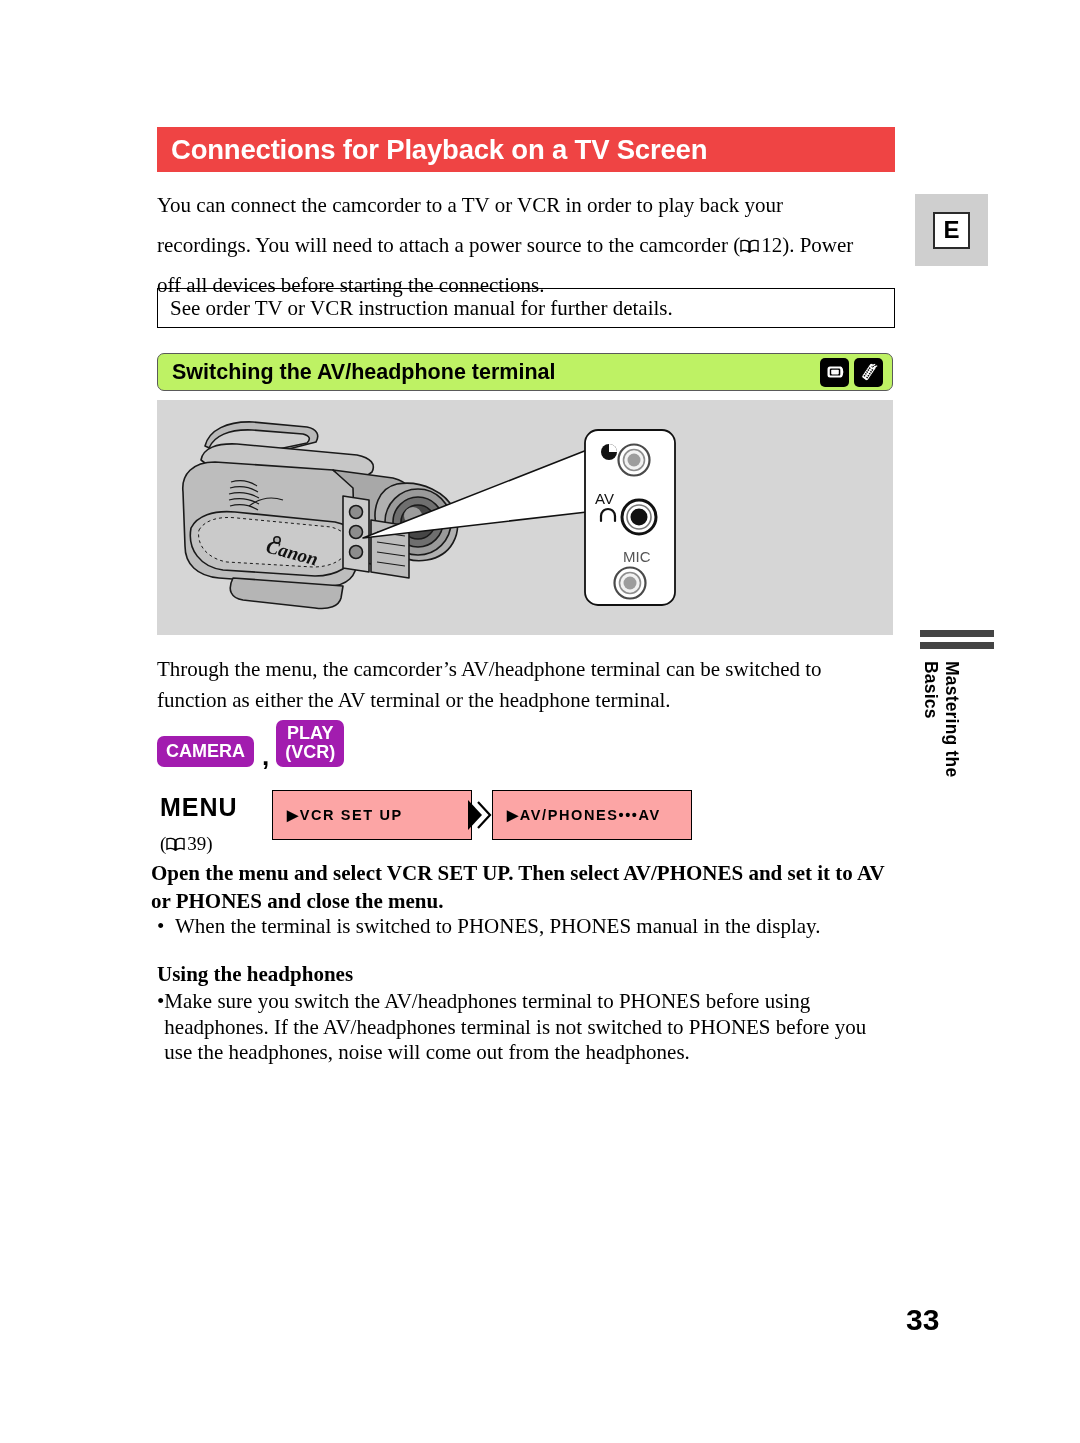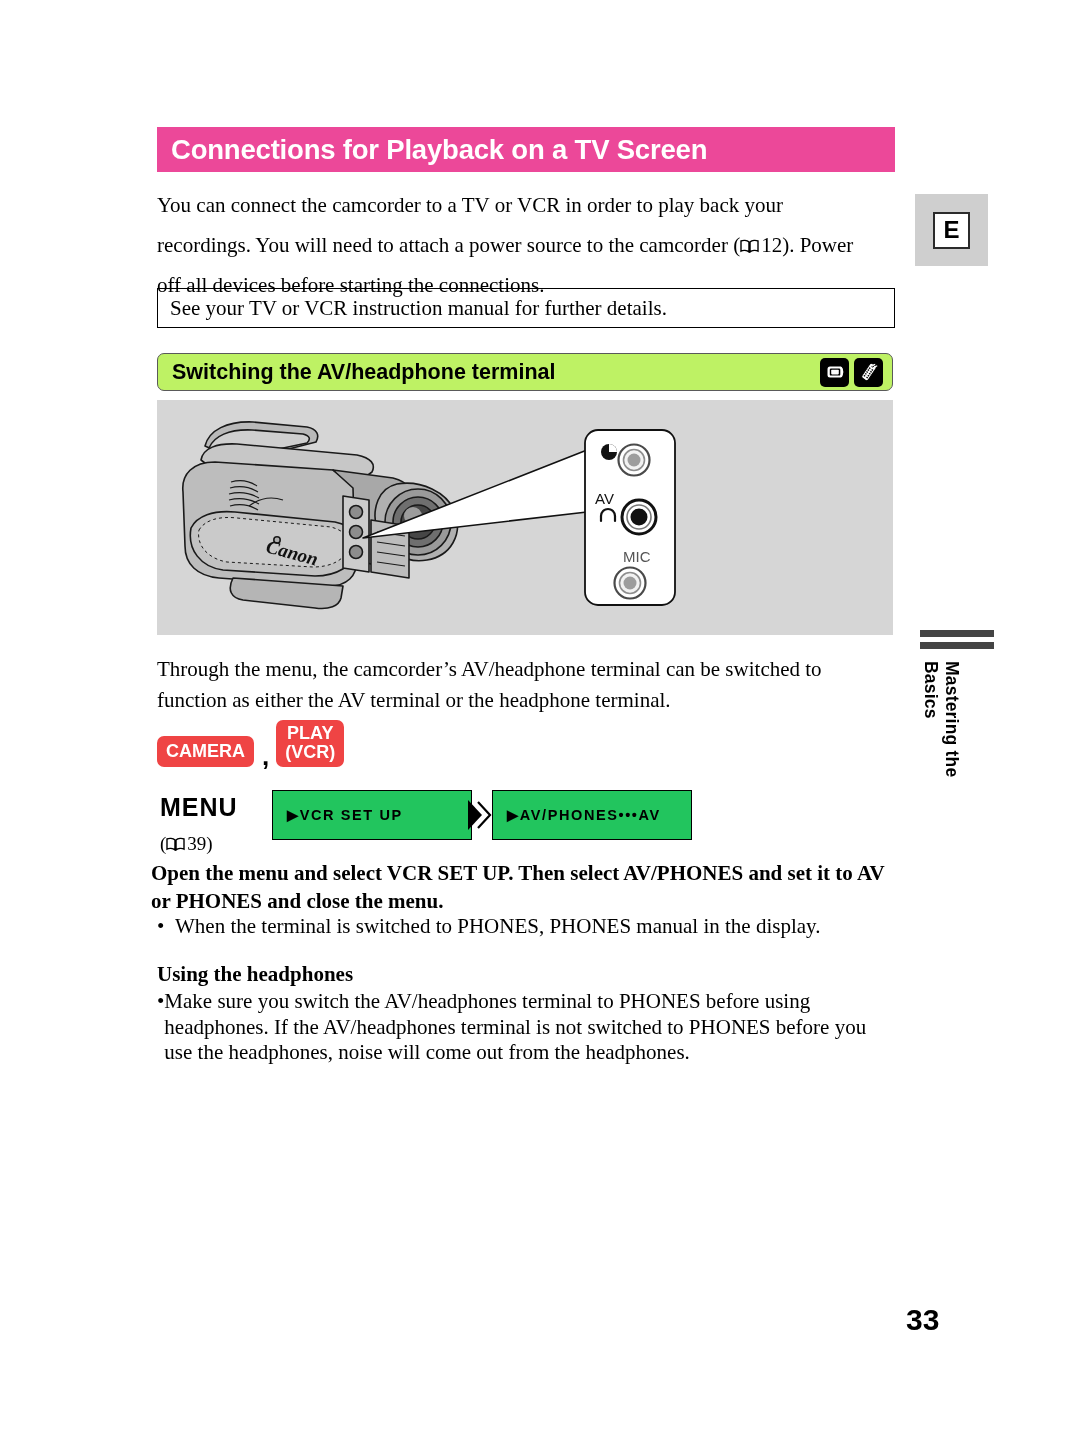--- a/index.html
+++ b/index.html
@@ -23,7 +23,7 @@
     top: 127px;
     width: 738px;
     height: 45px;
-    background: #ec4899;
+    background: #ef4444;
     display: flex;
     align-items: center;
   }

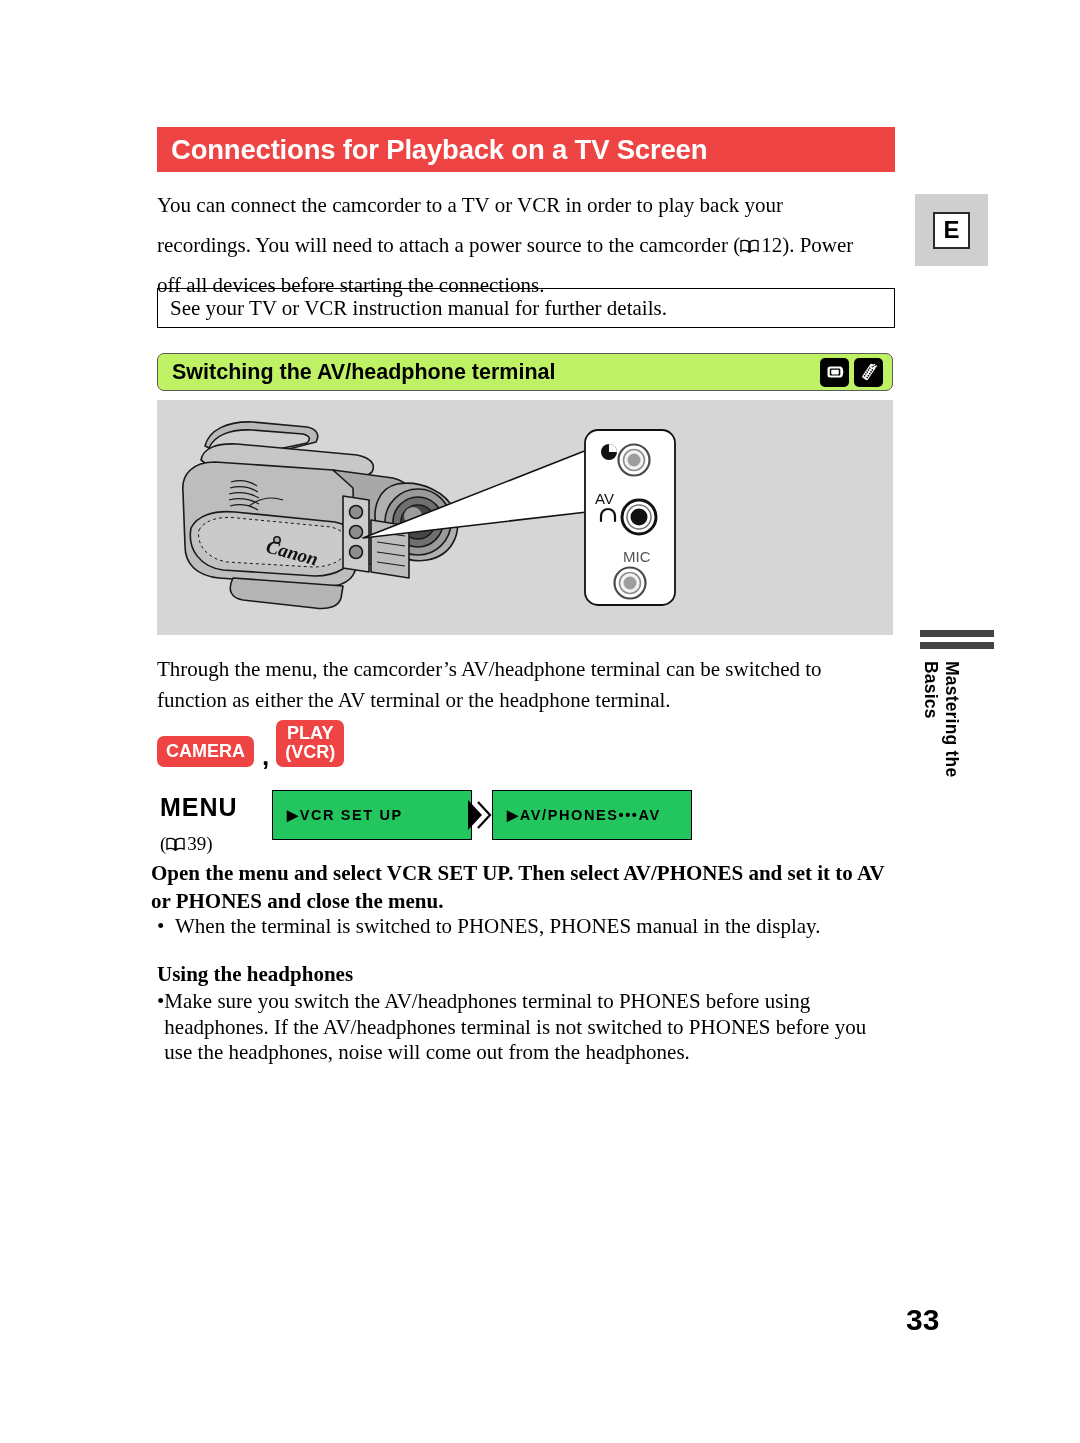--- a/index.html
+++ b/index.html
@@ -340,7 +340,7 @@
 </div>
 
 <div class="note-box">
-  <span>See your TV or VCR instruction manual for further details.</span>
+  <span>See order TV or VCR instruction manual for further details.</span>
 </div>
 
 <div class="sub-bar">

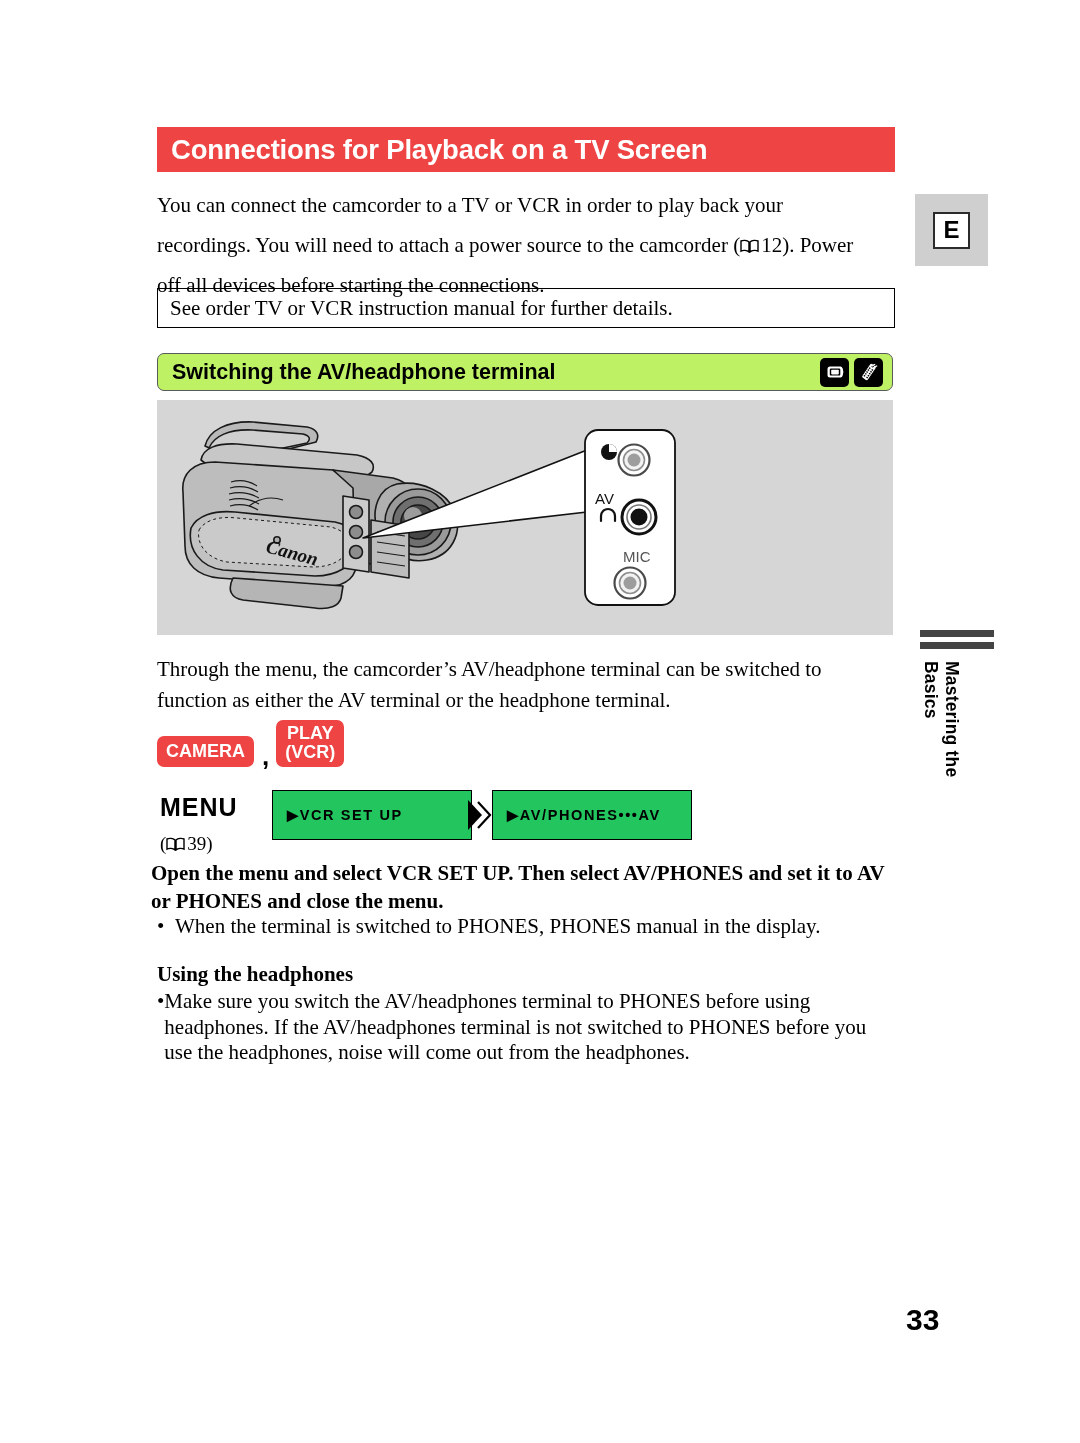--- a/index.html
+++ b/index.html
@@ -165,7 +165,7 @@
     align-items: flex-end;
   }
   .mode-badge {
-    background: #ef4444;
+    background: #a21caf;
     color: #fff;
     border-radius: 7px;
     font-family: "Liberation Sans", sans-serif;

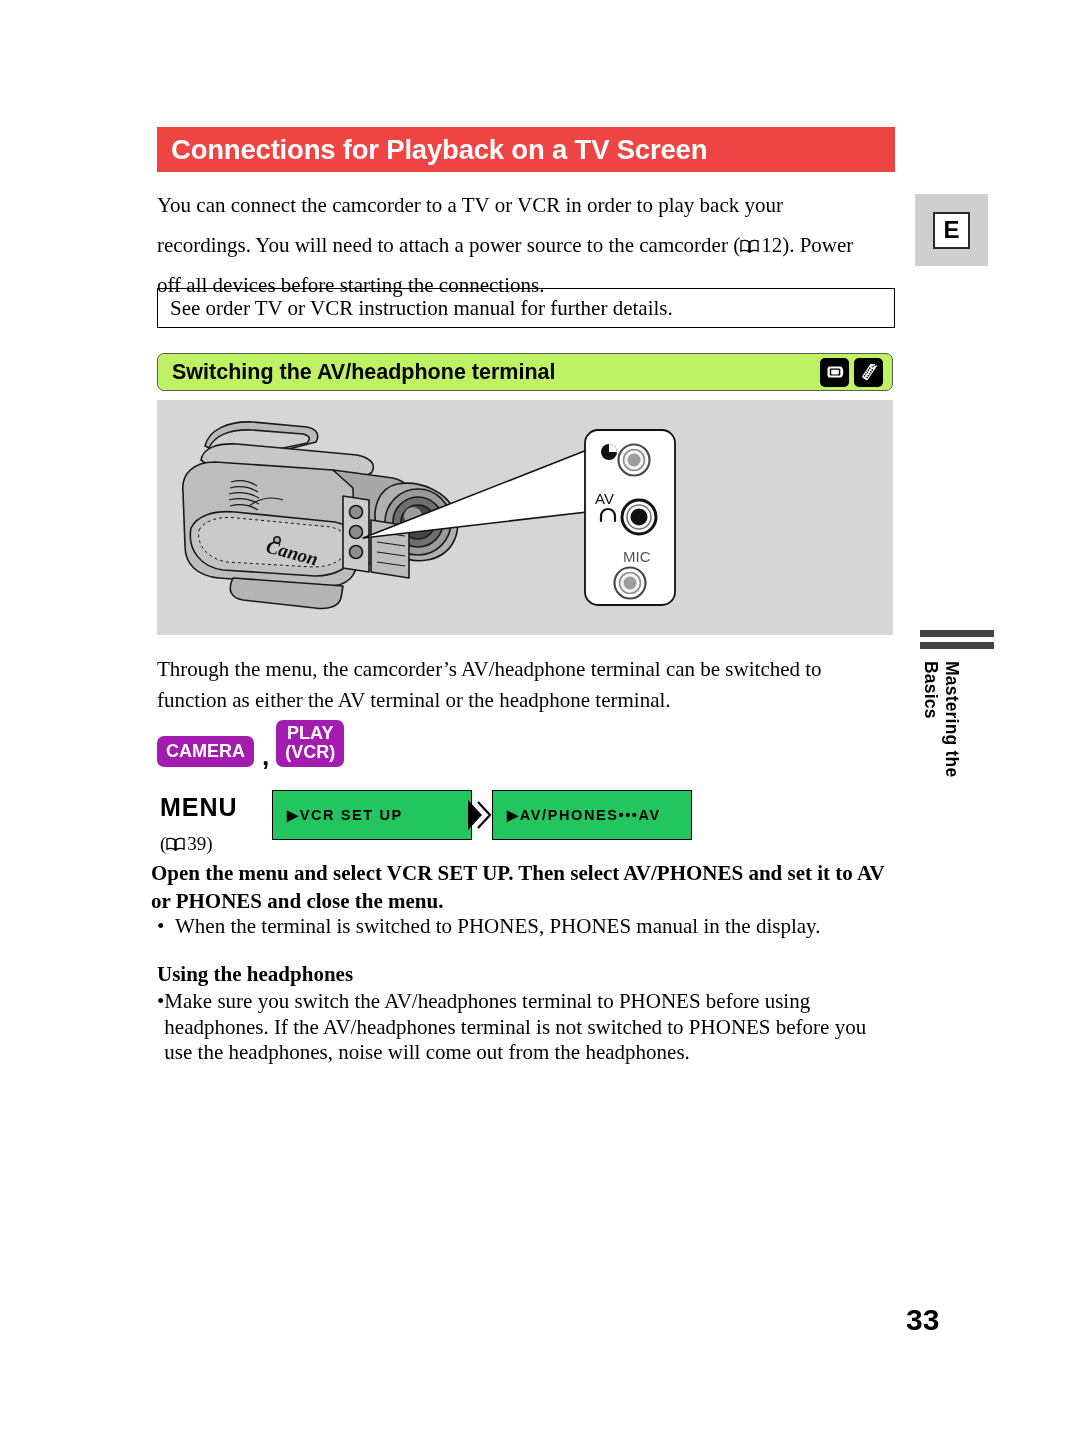--- a/index.html
+++ b/index.html
@@ -220,7 +220,7 @@
     display: flex;
     align-items: center;
     box-sizing: border-box;
-    background: #22c55e;
+    background: #fca5a5;
   }
   .menu-box .mtext {
     font-family: "Liberation Sans", sans-serif;

